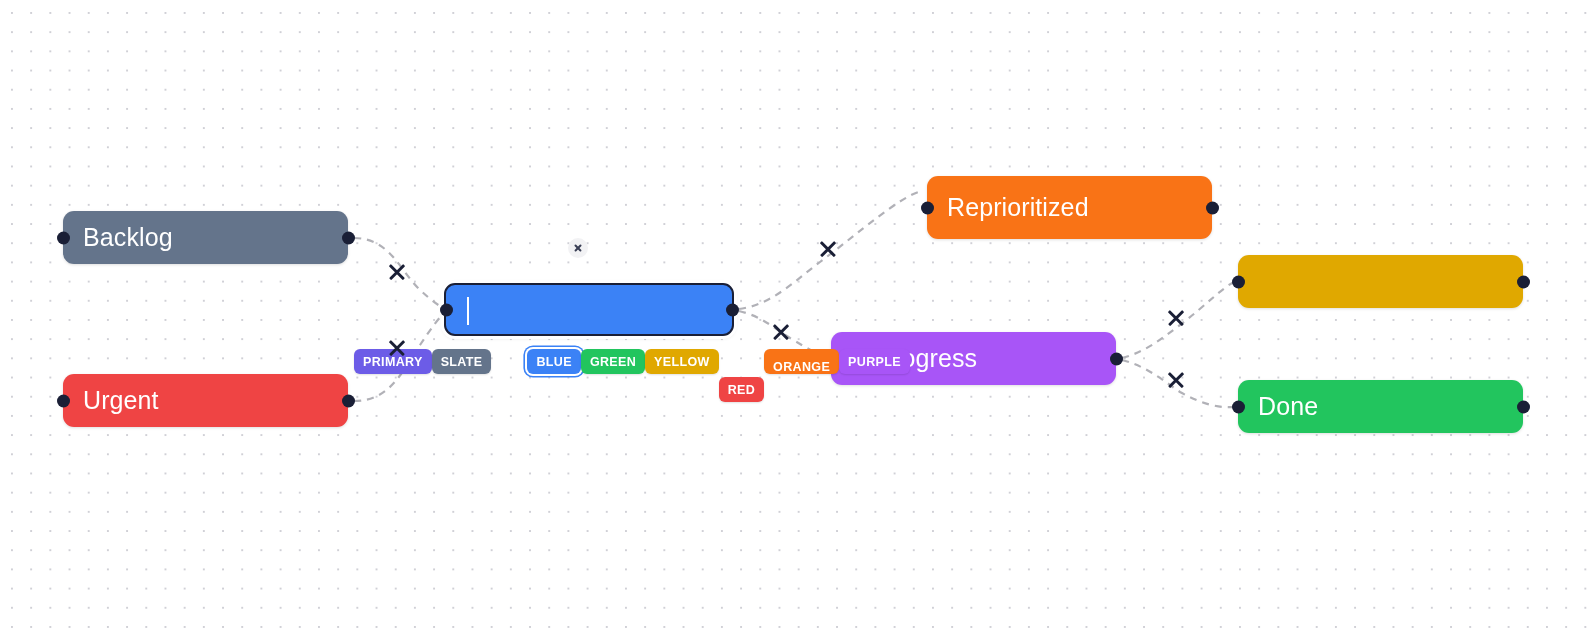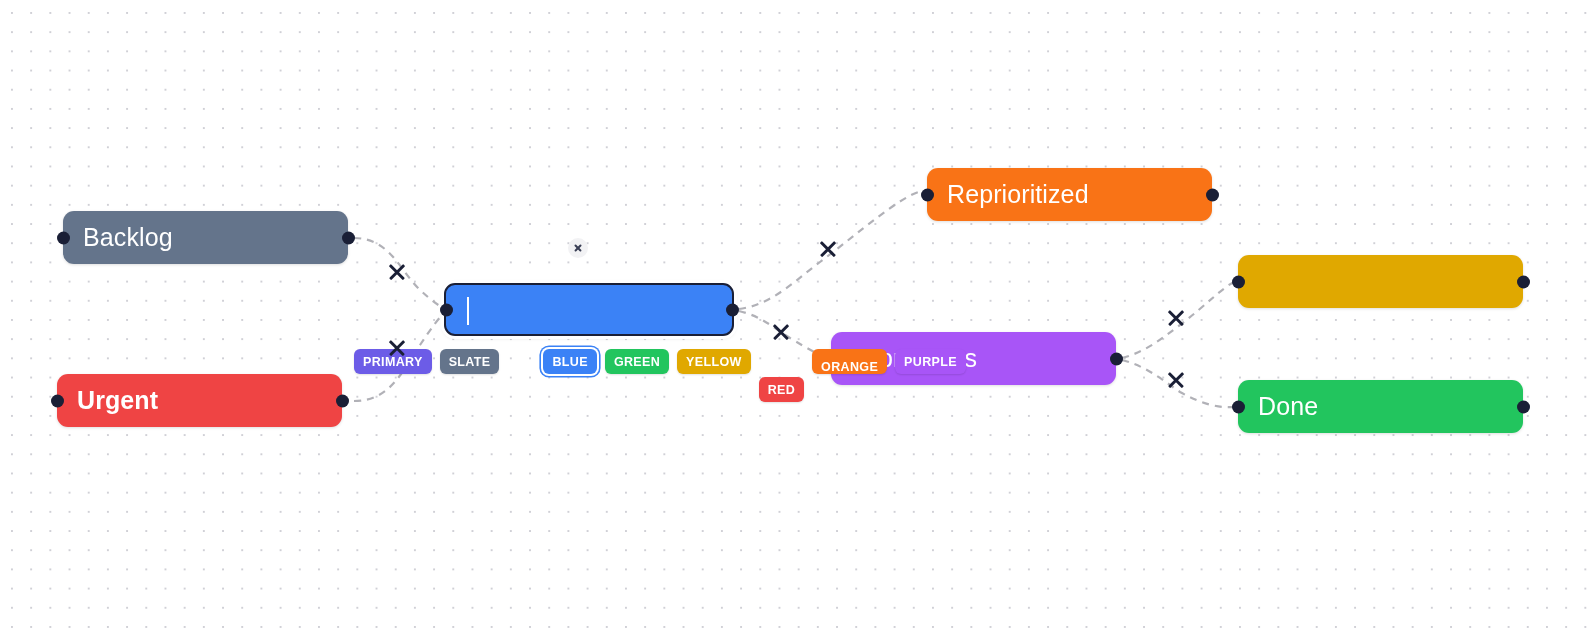--- a/index.html
+++ b/index.html
@@ -185,7 +185,7 @@
         <div class="handle left"></div>
         <div class="handle right"></div>
       </div>
-      <div class="node" style="left: 927px; top: 168px; width: 285px; height: 53px; background: rgb(249, 115, 22);">
+      <div class="node" style="left: 927px; top: 176px; width: 285px; height: 63px; background: rgb(249, 115, 22);">
         <span class="label">Reprioritized</span>
         <div class="handle left"></div>
         <div class="handle right"></div>

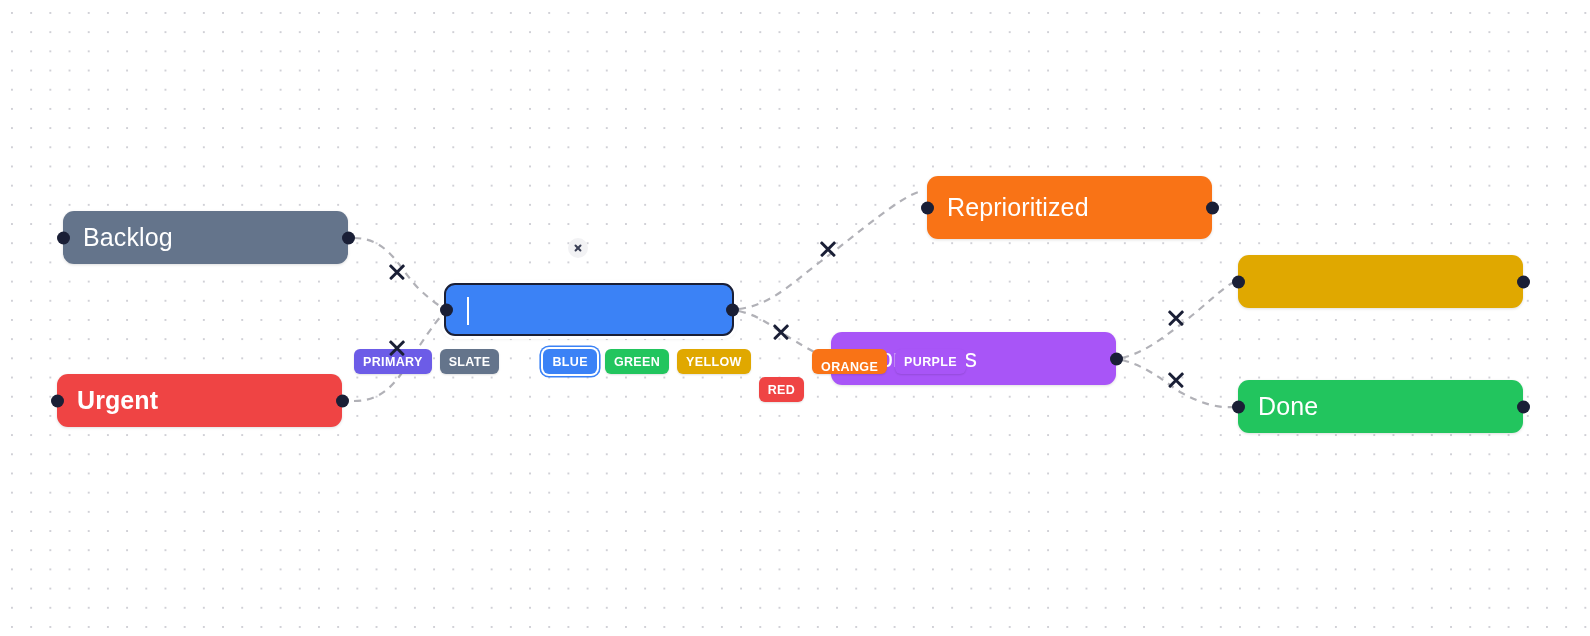--- a/index.html
+++ b/index.html
@@ -131,7 +131,7 @@
     left: 330px;
     top: 349px;
     display: flex;
-    gap: 8px;
+    gap: 0;
     z-index: 4;
     padding-left: 24px;
   }

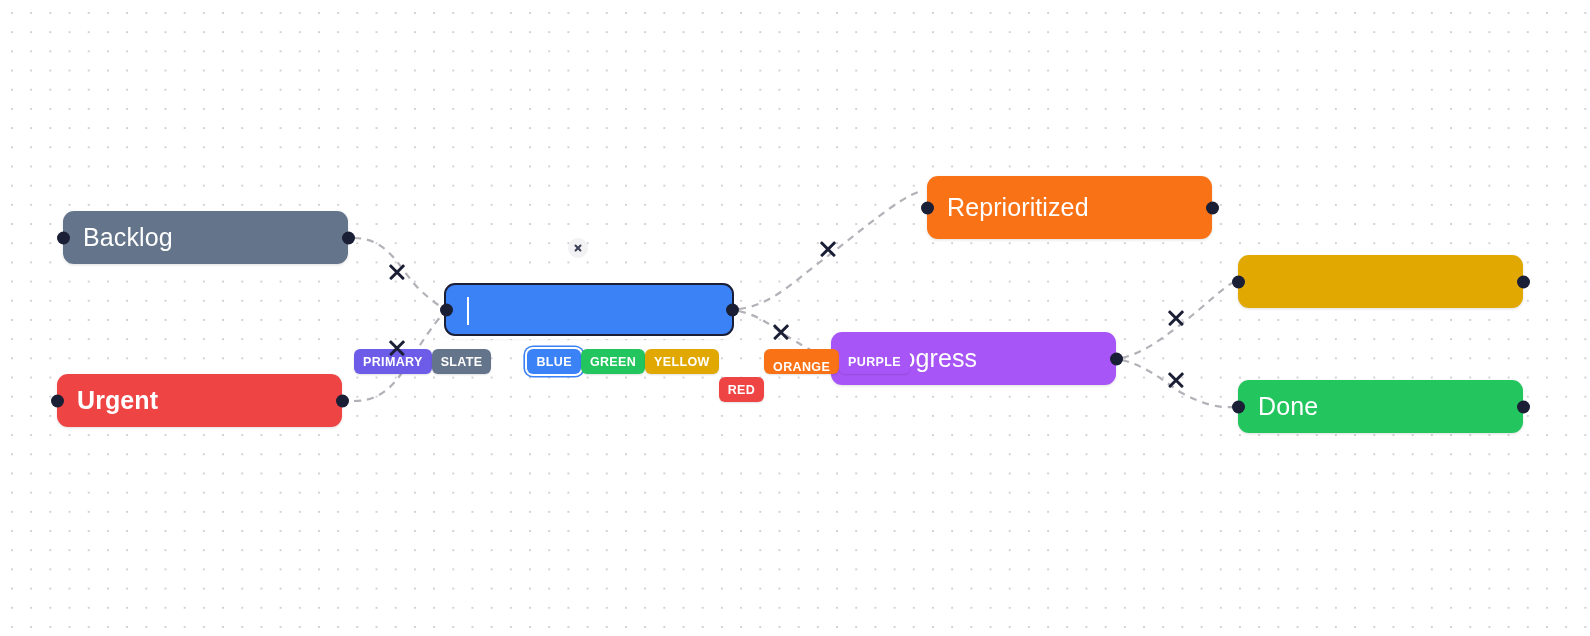--- a/index.html
+++ b/index.html
@@ -175,7 +175,7 @@
         <div class="handle left"></div>
         <div class="handle right"></div>
       </div>
-      <div class="node" style="left: 57px; top: 374px; width: 285px; height: 53px; background: rgb(239, 68, 68); font-weight: bold;">
+      <div class="node" style="left: 63px; top: 374px; width: 285px; height: 53px; background: rgb(239, 68, 68);">
         <span class="label">Urgent</span>
         <div class="handle left"></div>
         <div class="handle right"></div>

